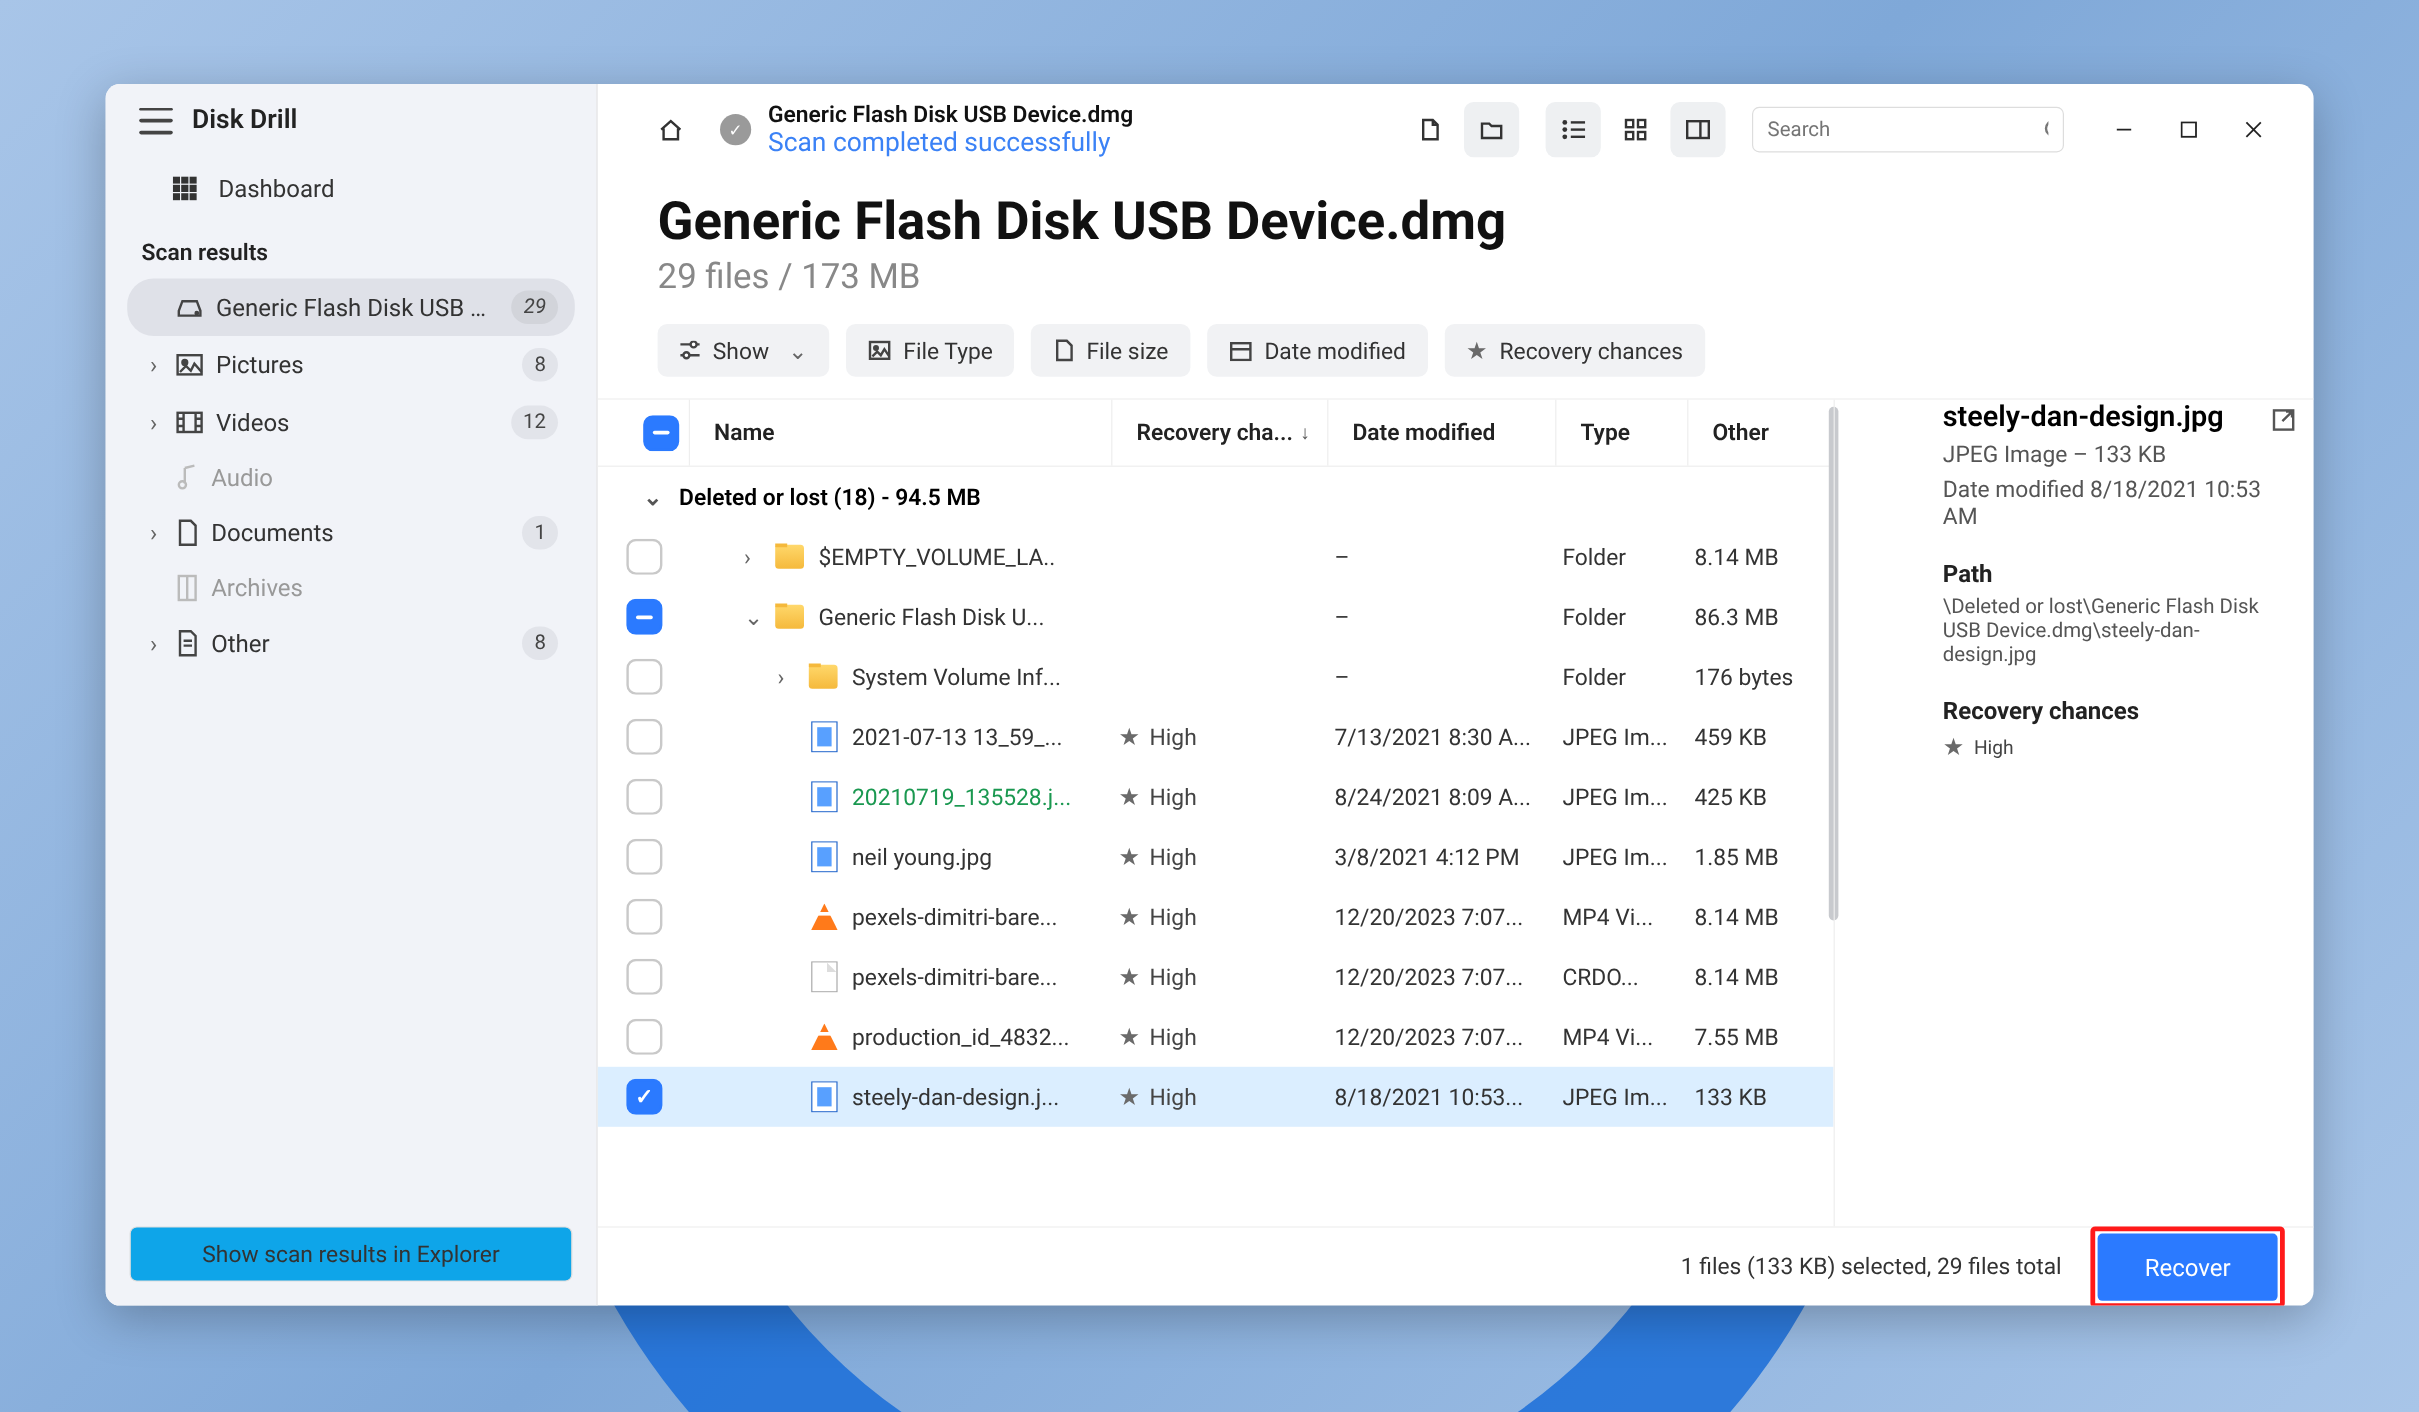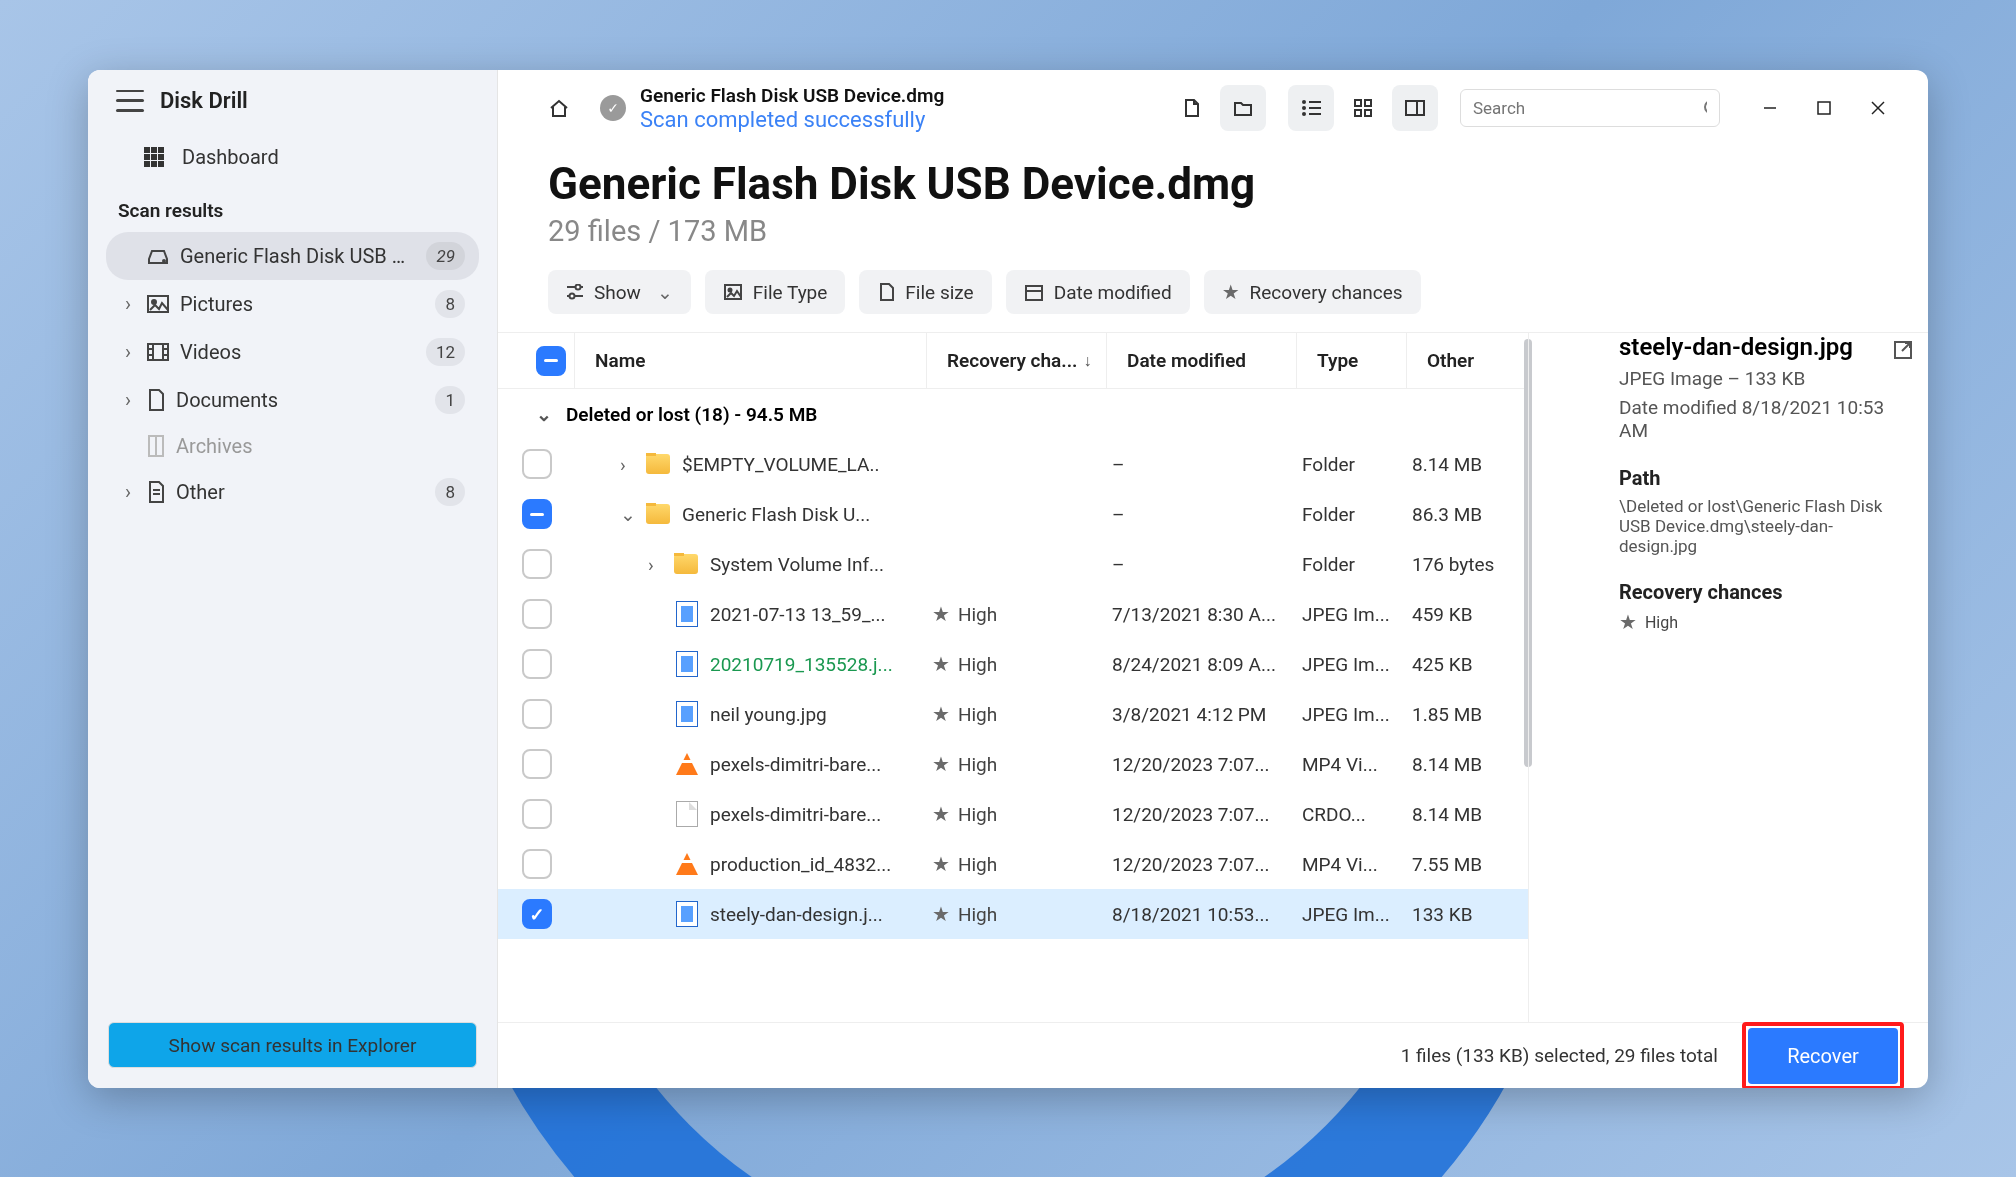--- a/index.html
+++ b/index.html
@@ -172,6 +172,17 @@
     <span class="label">Videos</span>
     <span class="badge">12</span>
         </div>
+        <div class="tree-row muted">
+          <span class="caret">&nbsp;</span>
+    <span class="ic">
+            <svg width="20" height="24" fill="none" stroke="#bbb" stroke-width="2">
+              <path d="M8 4 V17"></path>
+              <circle cx="6" cy="18" r="3"></circle>
+              <path d="M8 4 L16 2"></path>
+            </svg>
+          </span>
+    <span class="label">Audio</span>
+    </div>
         <div class="tree-row">
           <span class="caret">›</span>
     <span class="ic">

